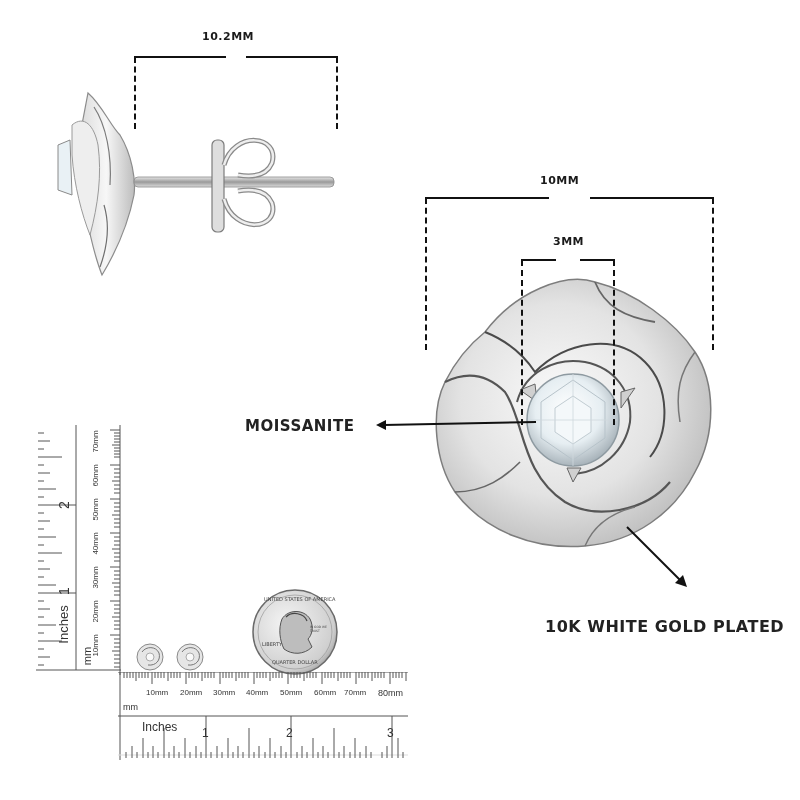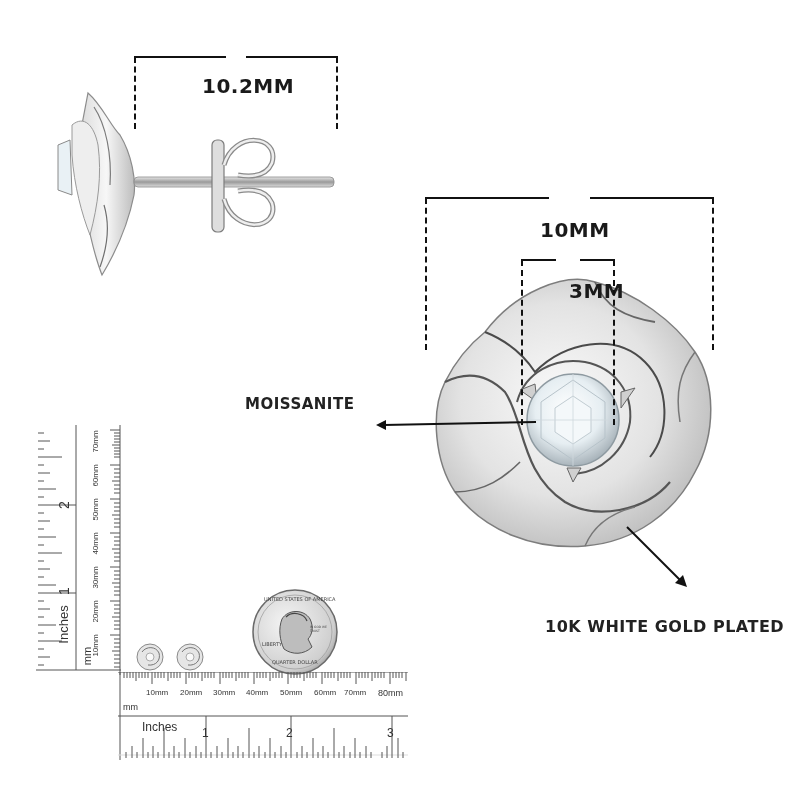--- a/index.html
+++ b/index.html
@@ -5,7 +5,7 @@
   html,body{margin:0;padding:0;background:#fff;}
   body{width:800px;height:800px;position:relative;overflow:hidden;font-family:"DejaVu Sans","Liberation Sans",sans-serif;color:#222;}
   .abs{position:absolute;}
-  .dim-label{font-weight:bold;font-size:20px;letter-spacing:0.5px;color:#1a1a1a;margin-top:44px;}
+  .dim-label{font-weight:bold;font-size:11px;letter-spacing:0.5px;color:#1a1a1a;}
   .hline{position:absolute;height:2px;background:#111;}
   .vdash{position:absolute;width:0;border-left:2px dashed #111;}
   .callout{font-weight:bold;font-size:15px;color:#222;letter-spacing:0.5px;}

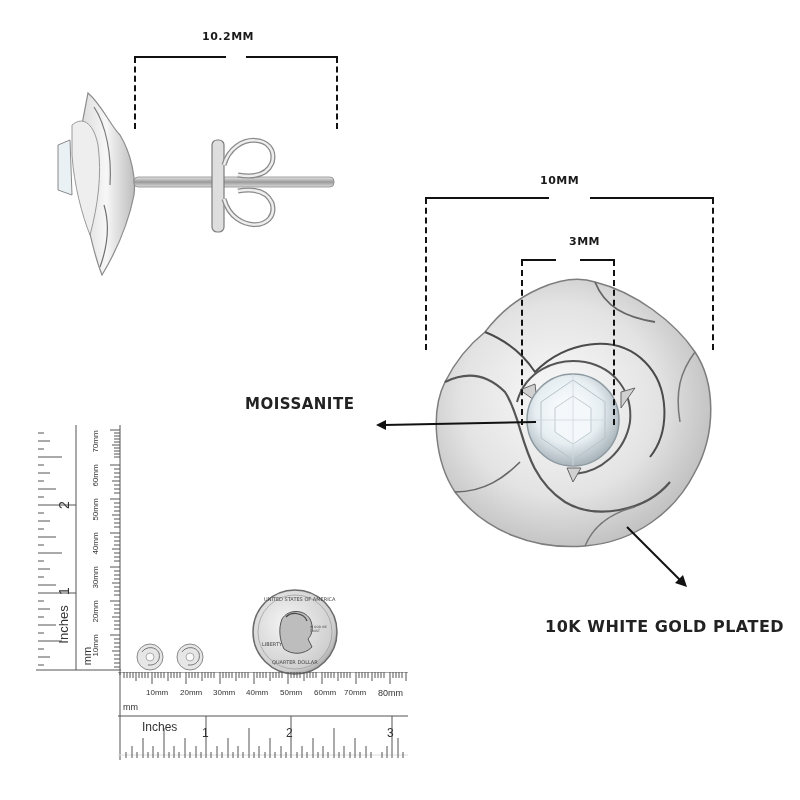--- a/index.html
+++ b/index.html
@@ -97,7 +97,7 @@
   </svg>
 </div>
 
-<div class="abs dim-label" style="left:569px;top:235px;">3MM</div>
+<div class="abs dim-label" style="left:553px;top:235px;">3MM</div>
 <div class="hline" style="left:521px;top:259px;width:35px;"></div>
 <div class="hline" style="left:580px;top:259px;width:35px;"></div>
 <div class="vdash" style="left:521px;top:260px;height:165px;"></div>

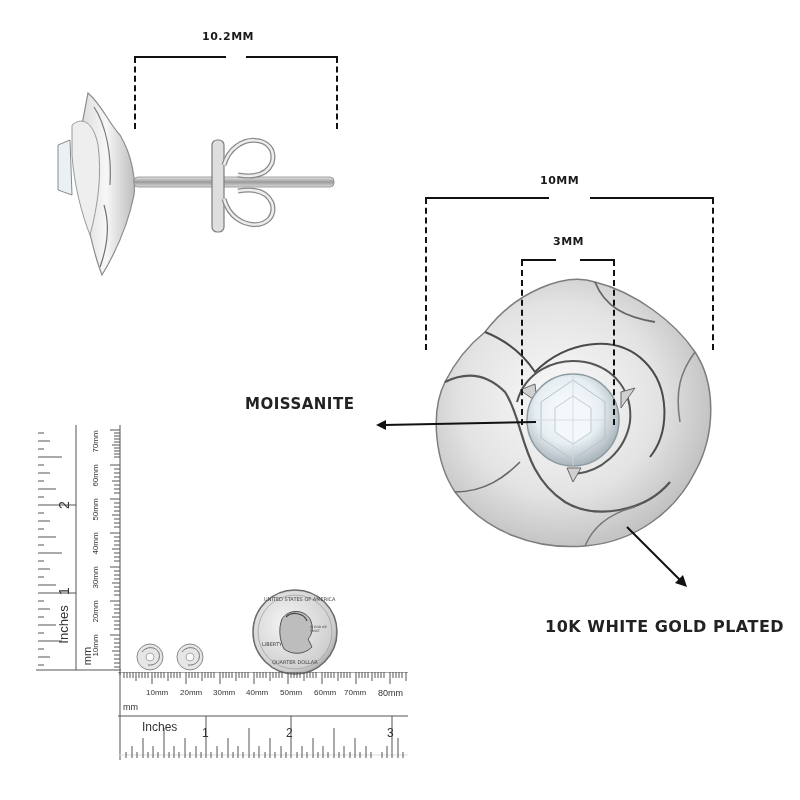--- a/index.html
+++ b/index.html
@@ -103,7 +103,7 @@
 <div class="vdash" style="left:521px;top:260px;height:165px;"></div>
 <div class="vdash" style="left:613px;top:260px;height:165px;"></div>
 
-<div class="abs callout" style="left:245px;top:395px;">MOISSANITE</div>
+<div class="abs callout" style="left:245px;top:417px;">MOISSANITE</div>
 <div class="abs" style="left:376px;top:417px;">
   <svg width="160" height="16" viewBox="0 0 160 16">
     <line x1="8" y1="8" x2="160" y2="5" stroke="#111" stroke-width="2"></line>

